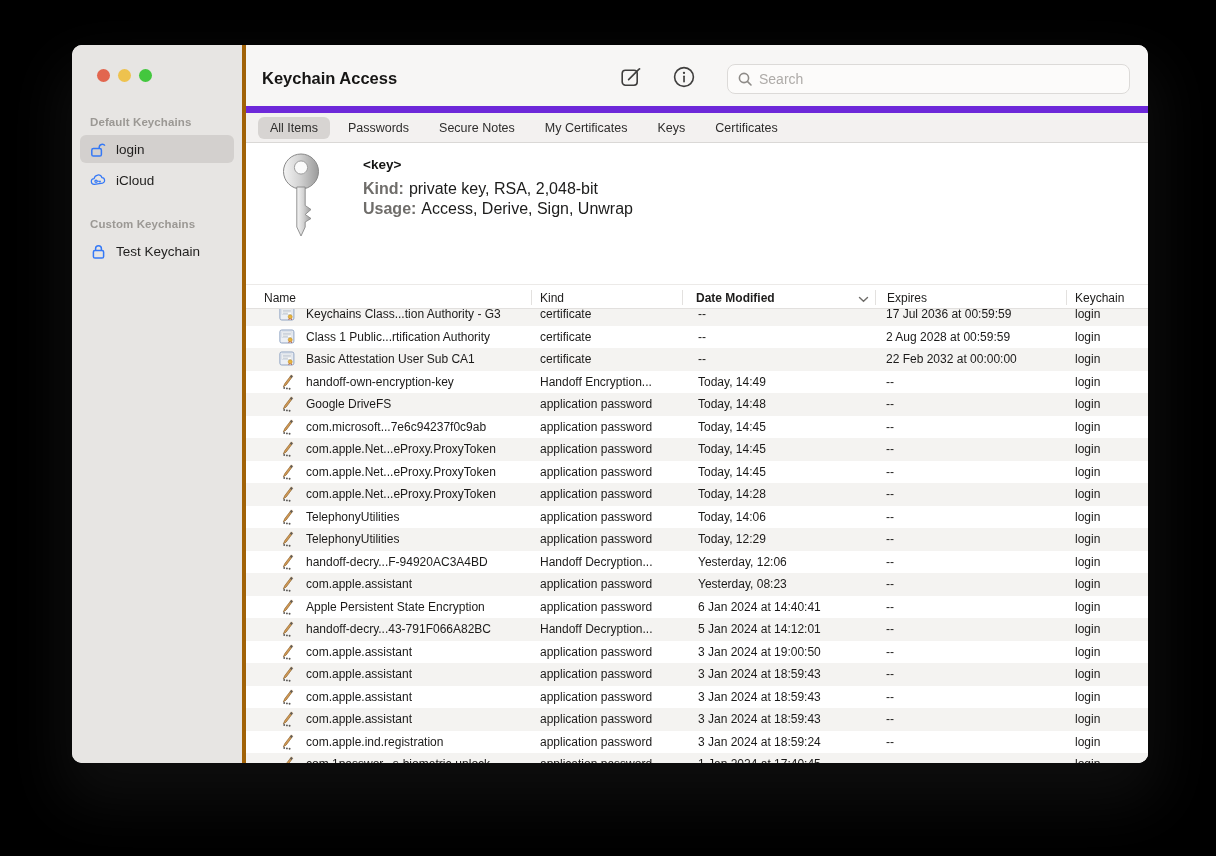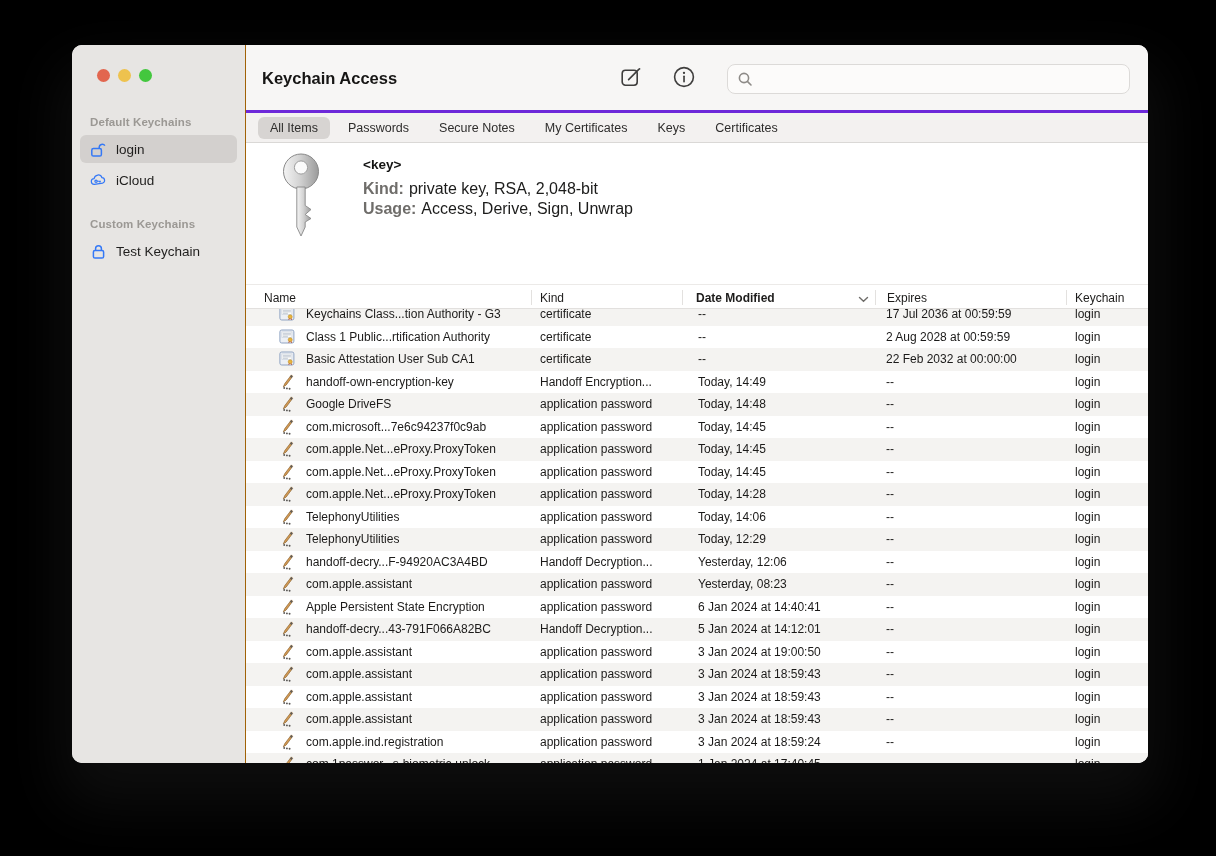--- a/index.html
+++ b/index.html
@@ -26,7 +26,7 @@
   
   .main { flex:1; display:flex; flex-direction:column; min-width:0; }
 
-  .toolbar { height:68px; background:#f7f6f5; border-bottom:3px solid #6d28d9;
+  .toolbar { height:68px; background:#f7f6f5; border-bottom:7px solid #6d28d9;
              position:relative; flex:none; }
   .win-title { position:absolute; left:16px; top:24px; font-size:16.5px; font-weight:bold; color:#161514; }
   .tool-btn { position:absolute; top:21px; width:26px; height:26px; display:flex;

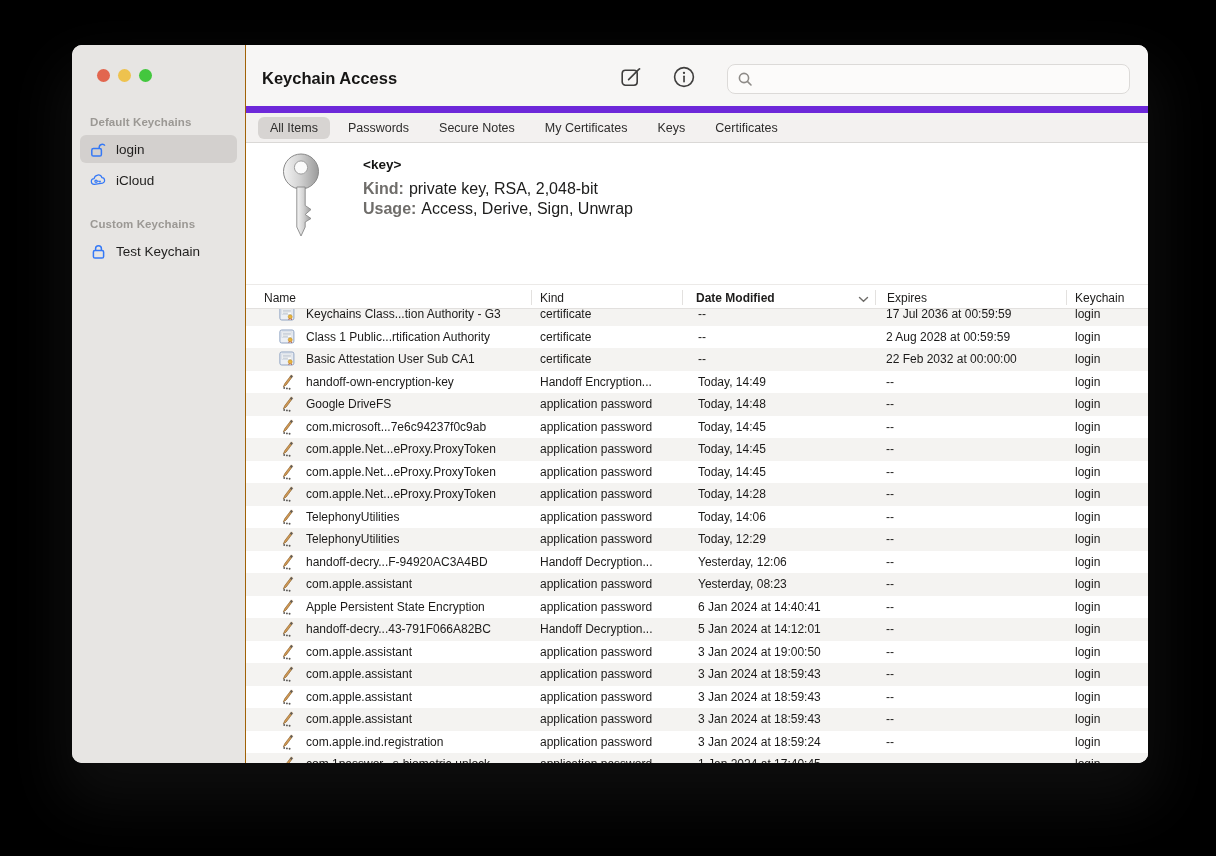--- a/index.html
+++ b/index.html
@@ -152,6 +152,7 @@
                 <path d="M10.6 10.6 L14 14"></path>
             </svg>
           </span>
+          <input class="search-input" type="text" placeholder="Search" style="">
         </div>
       </div>
 

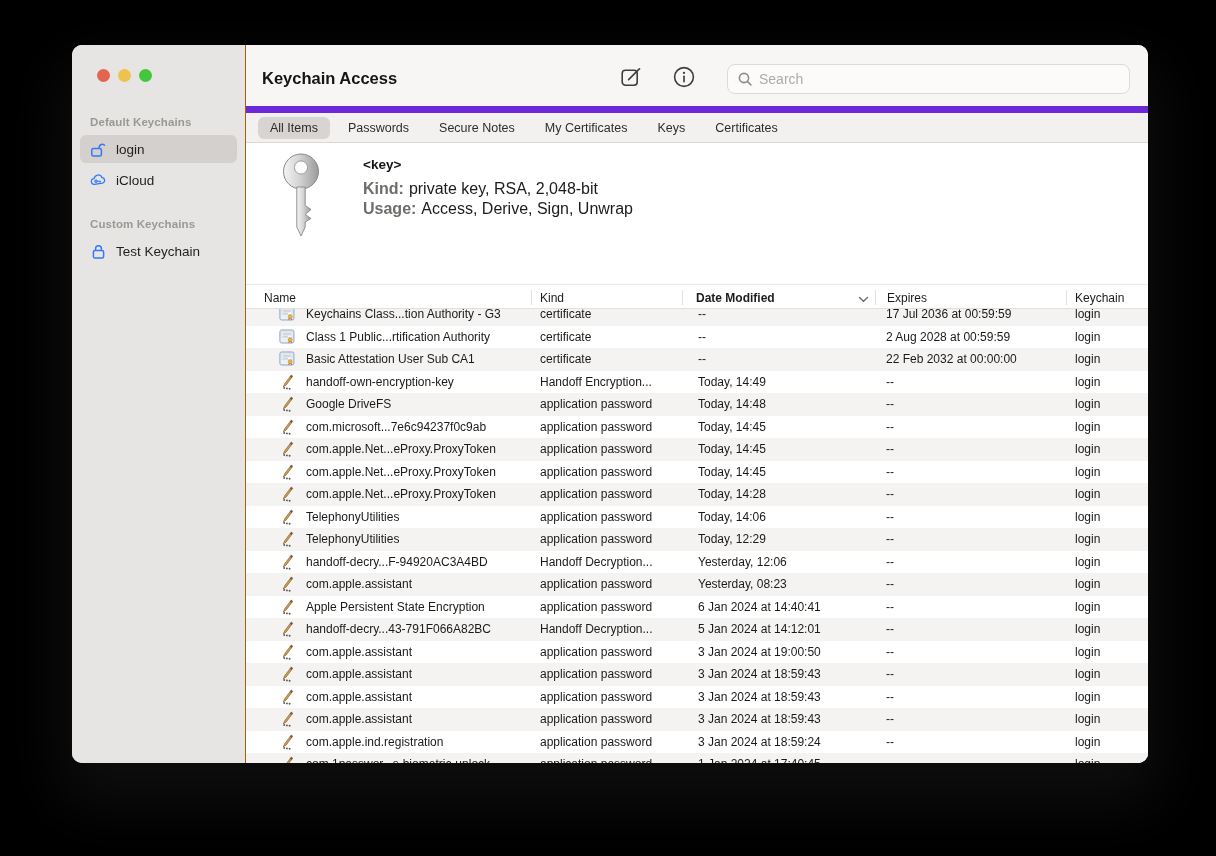--- a/index.html
+++ b/index.html
@@ -12,7 +12,7 @@
             box-shadow:0 30px 60px 12px rgba(30,30,30,0.45); }
 
   
-  .sidebar { width:174px; min-width:174px; background:#e7e5e3; border-right:1px solid #a16207;
+  .sidebar { width:174px; min-width:174px; background:#e7e5e3; border-right:4px solid #a16207;
              padding:24px 8px 0 8px; }
   .lights { display:flex; gap:8px; padding-left:17px; margin-bottom:34px; }
   .light { width:13px; height:13px; border-radius:50%; }

